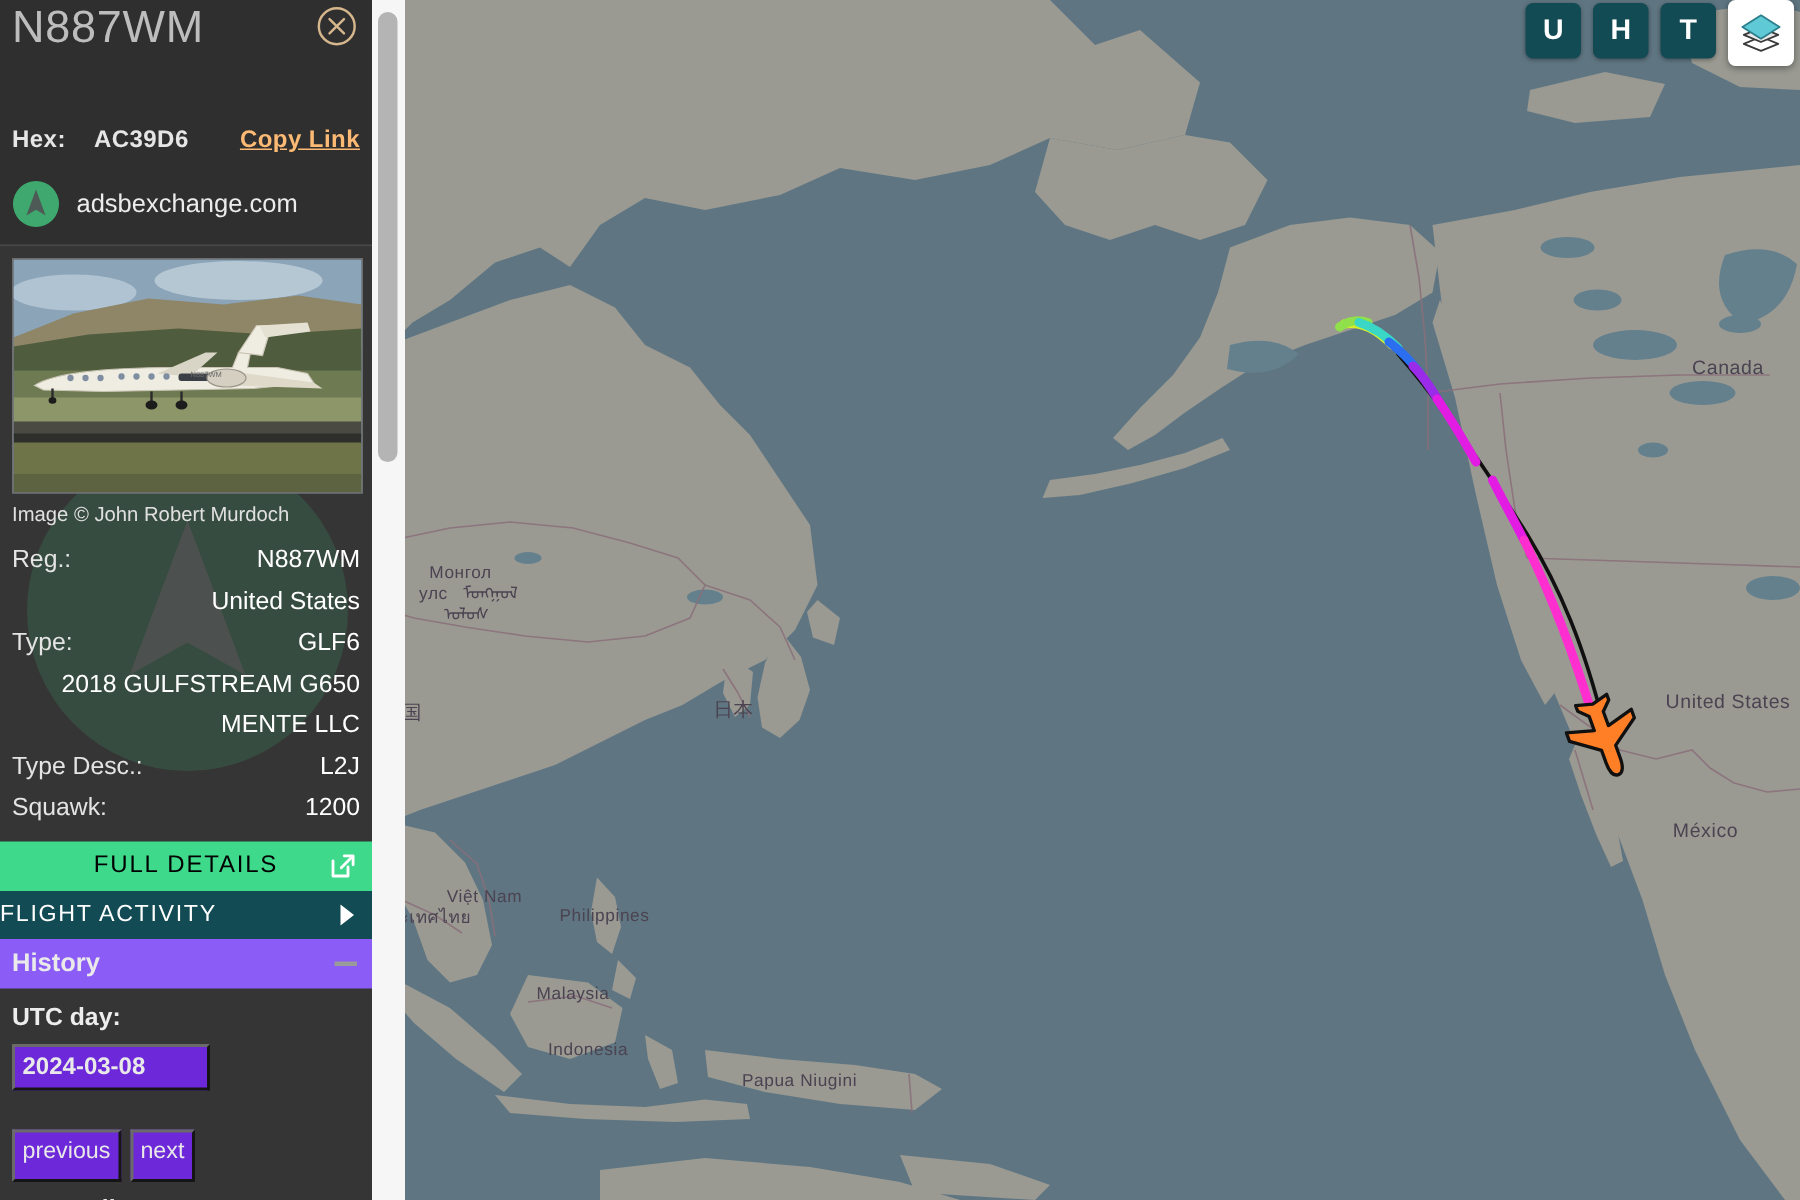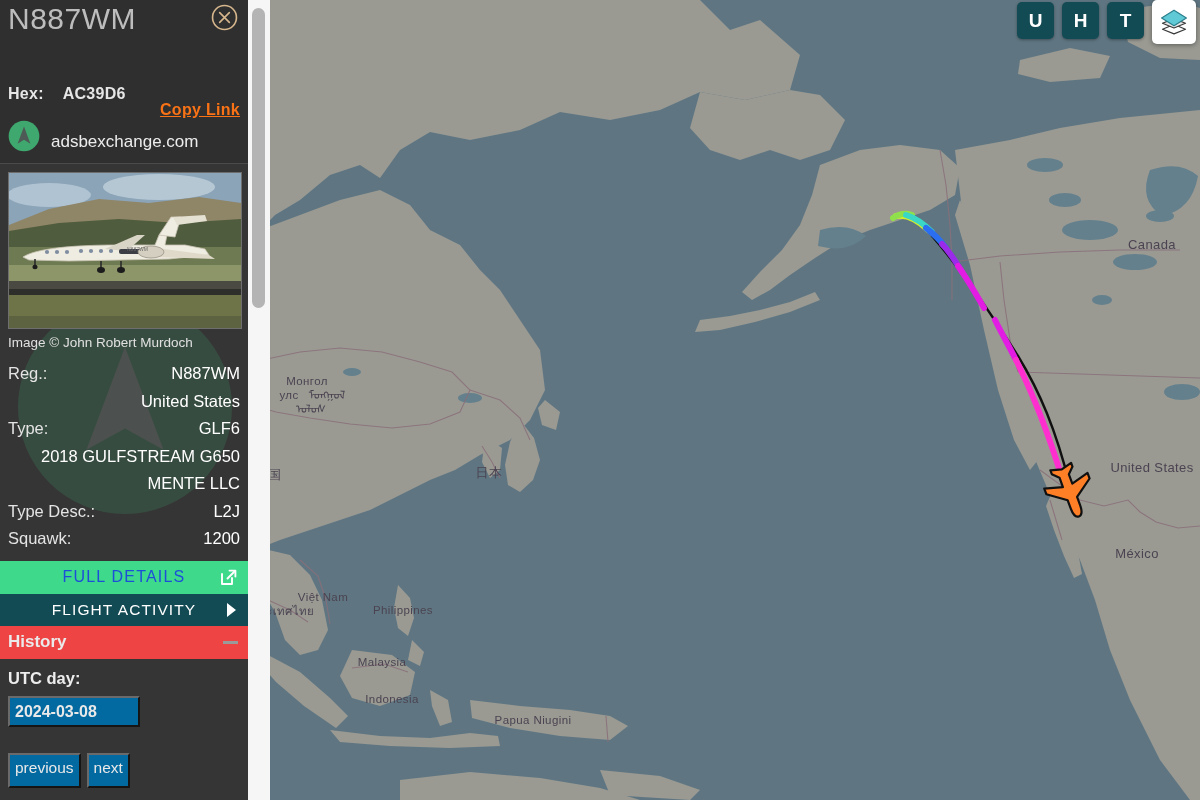--- a/index.html
+++ b/index.html
@@ -136,9 +136,9 @@
   #hex-value { display:inline-block; margin-left: 14px; }
   #copy-link {
     position: absolute;
-    right: 8px; top: 16px;
+    right: 8px; top: 0;
     text-decoration: underline;
-    color: #f97316;
+    color: #fdba74;
     cursor: pointer;
   }
   #brand-row {

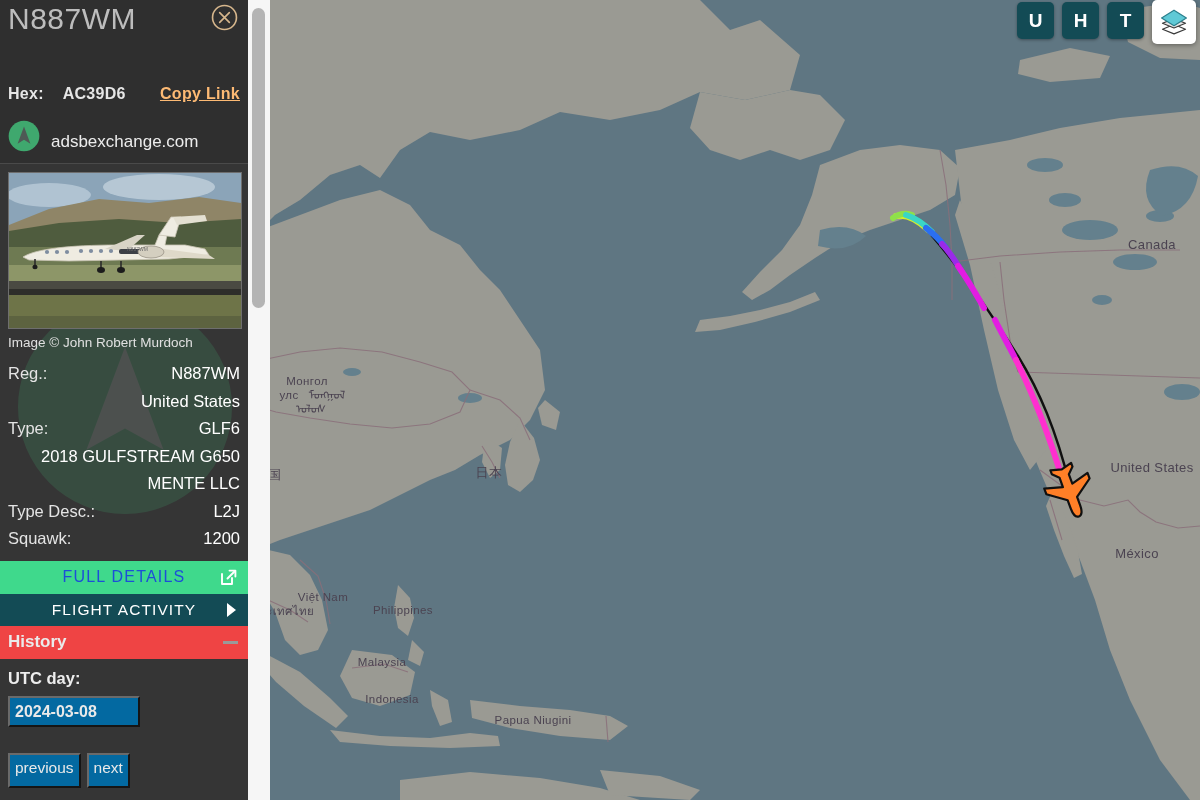--- a/index.html
+++ b/index.html
@@ -143,7 +143,7 @@
   }
   #brand-row {
     display: flex;
-    align-items: flex-end;
+    align-items: center;
     gap: 11px;
     padding: 9px 8px 11px 8px;
     border-bottom: 1px solid #4a4a4a;

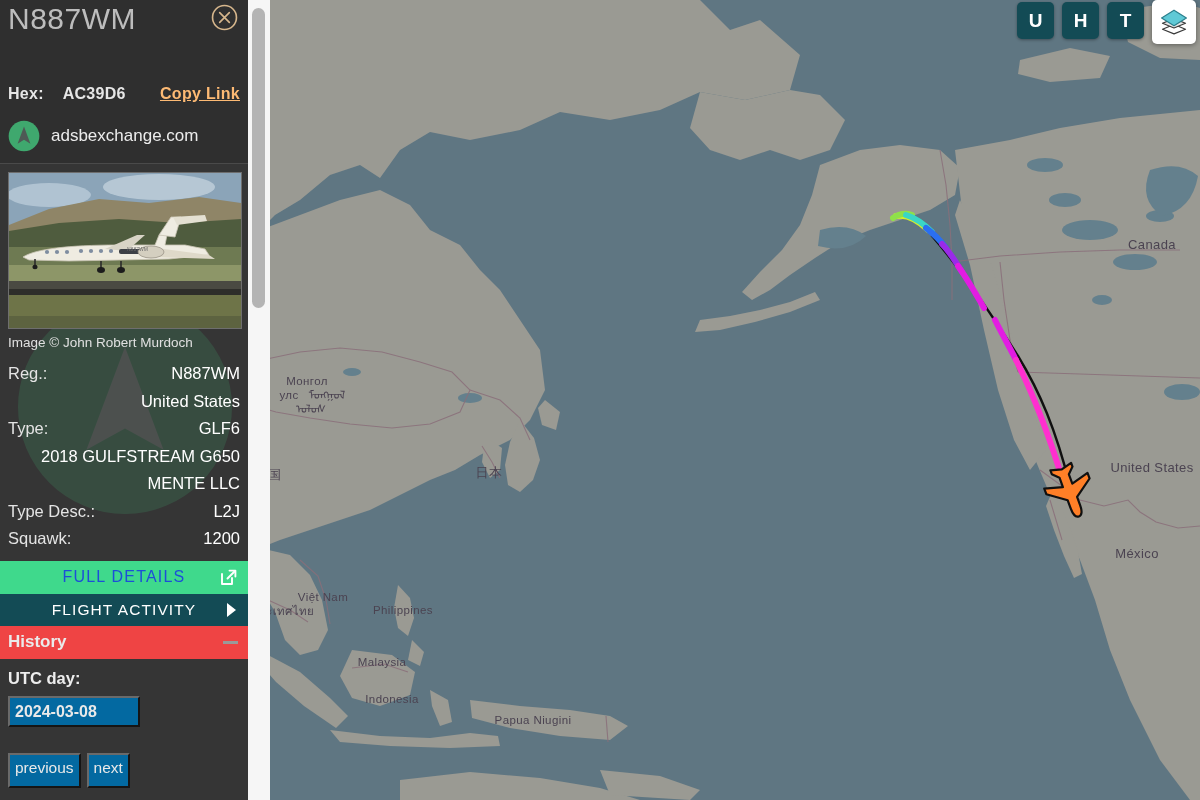--- a/index.html
+++ b/index.html
@@ -202,7 +202,7 @@
     margin-top: 6px;
     height: 33px;
     background: #3fd98c;
-    color: #1d4ed8;
+    color: #000000;
     display: flex;
     align-items: center;
     justify-content: center;

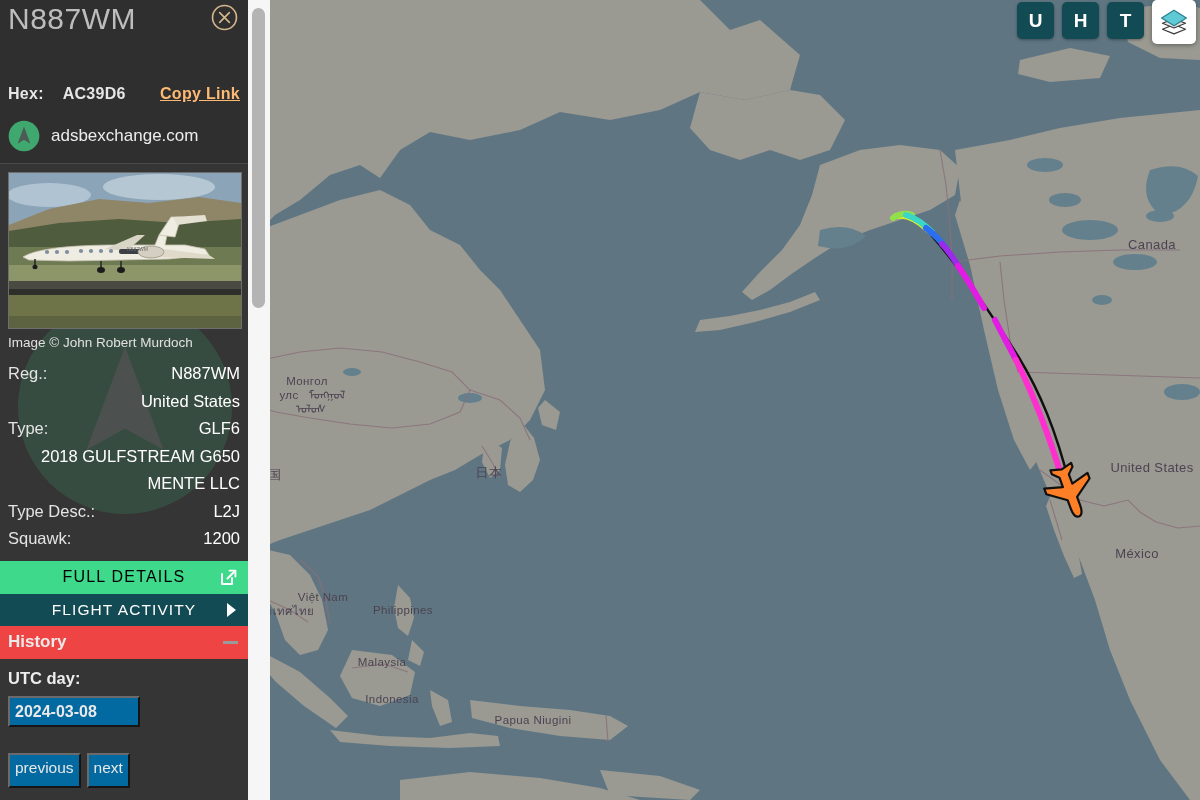--- a/index.html
+++ b/index.html
@@ -220,7 +220,7 @@
     color: #ffffff;
     display: flex;
     align-items: center;
-    justify-content: center;
+    justify-content: flex-start;
     position: relative;
     font-size: 15.5px;
     letter-spacing: 1.1px;

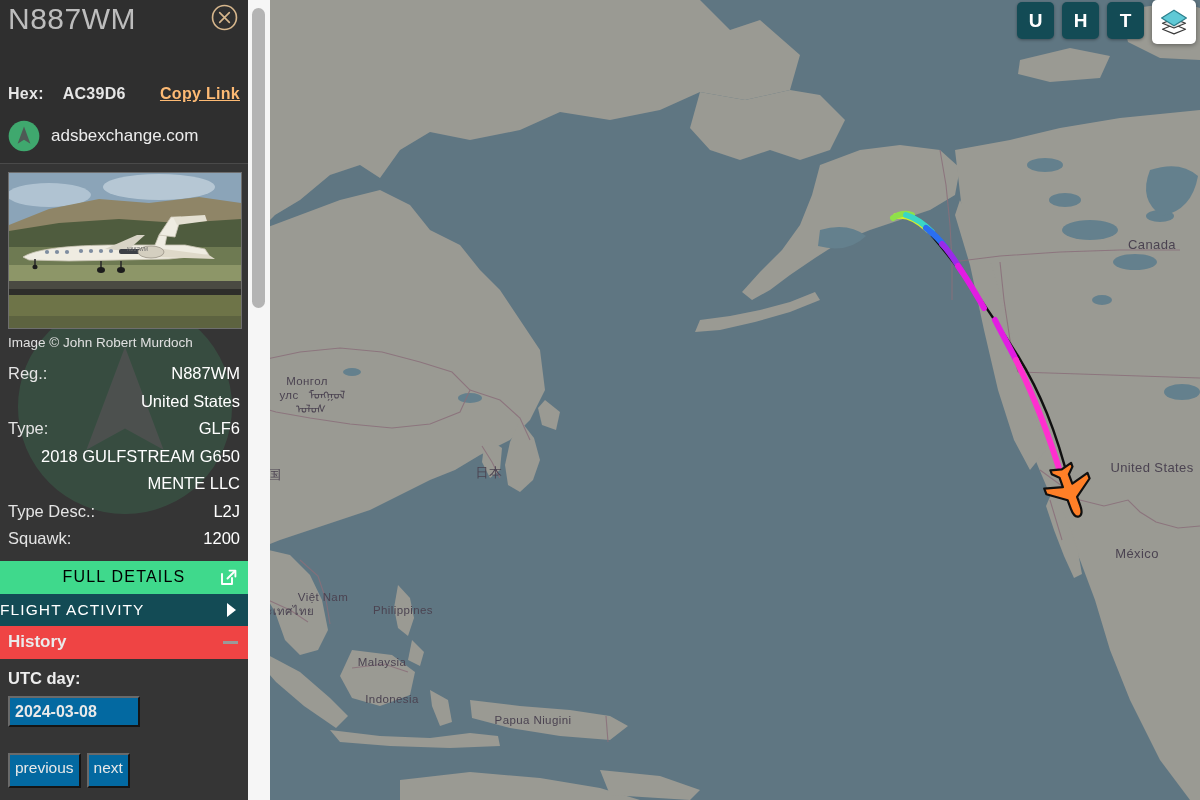--- a/index.html
+++ b/index.html
@@ -237,7 +237,7 @@
 
   
   #history-header {
-    background: #ef4444;
+    background: #8b5cf6;
     height: 33px;
     display: flex;
     align-items: center;

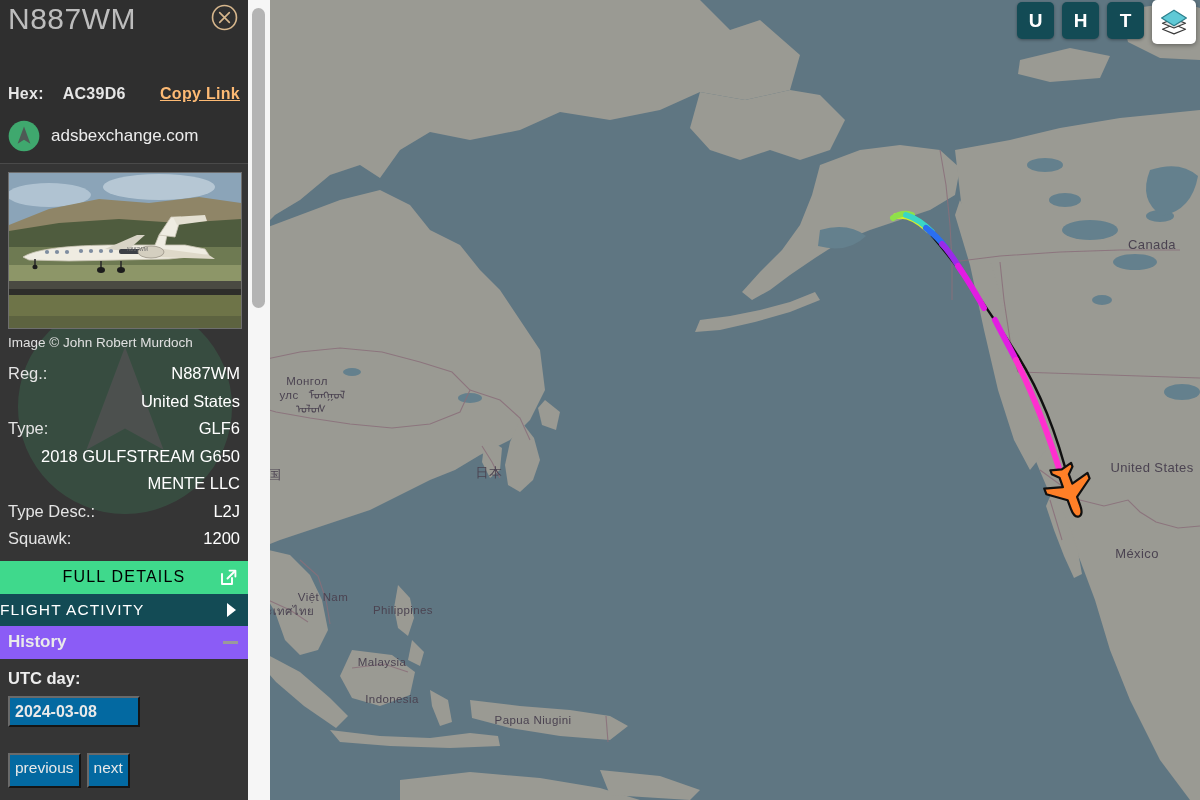--- a/index.html
+++ b/index.html
@@ -256,7 +256,7 @@
     margin-bottom: 8px;
   }
   .form-ctl {
-    background: #0369a1;
+    background: #6d28d9;
     border: 2px outset #6a6a6a;
     color: #e9e9e9;
     font-family: "Liberation Sans", sans-serif;

